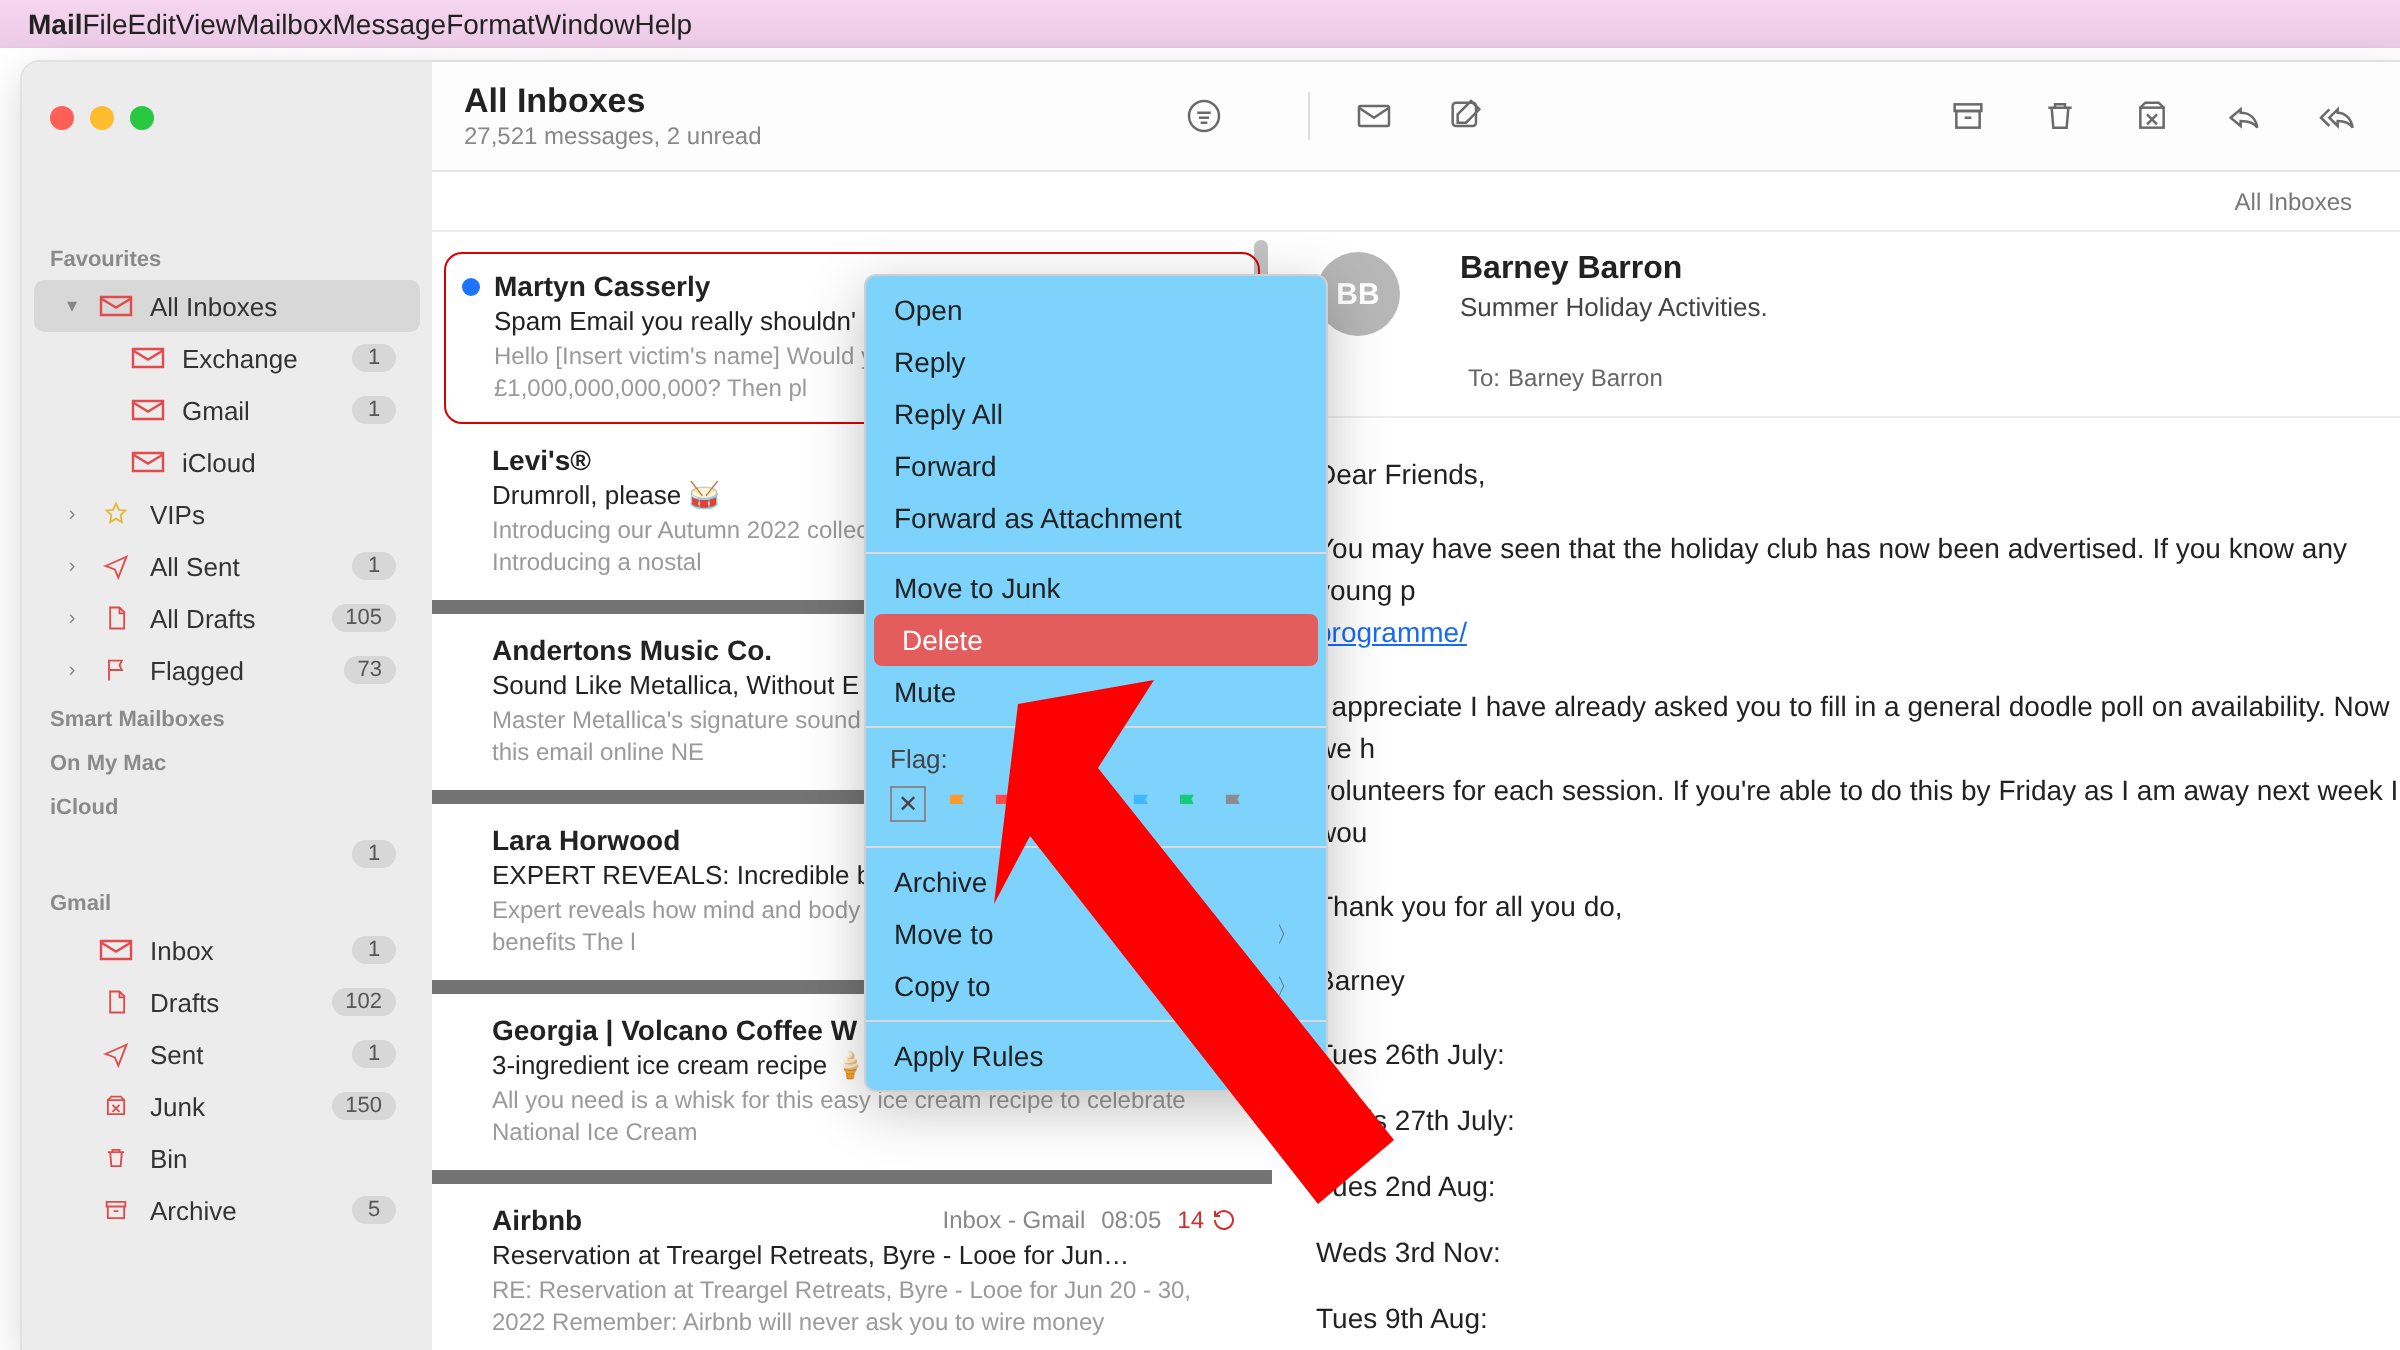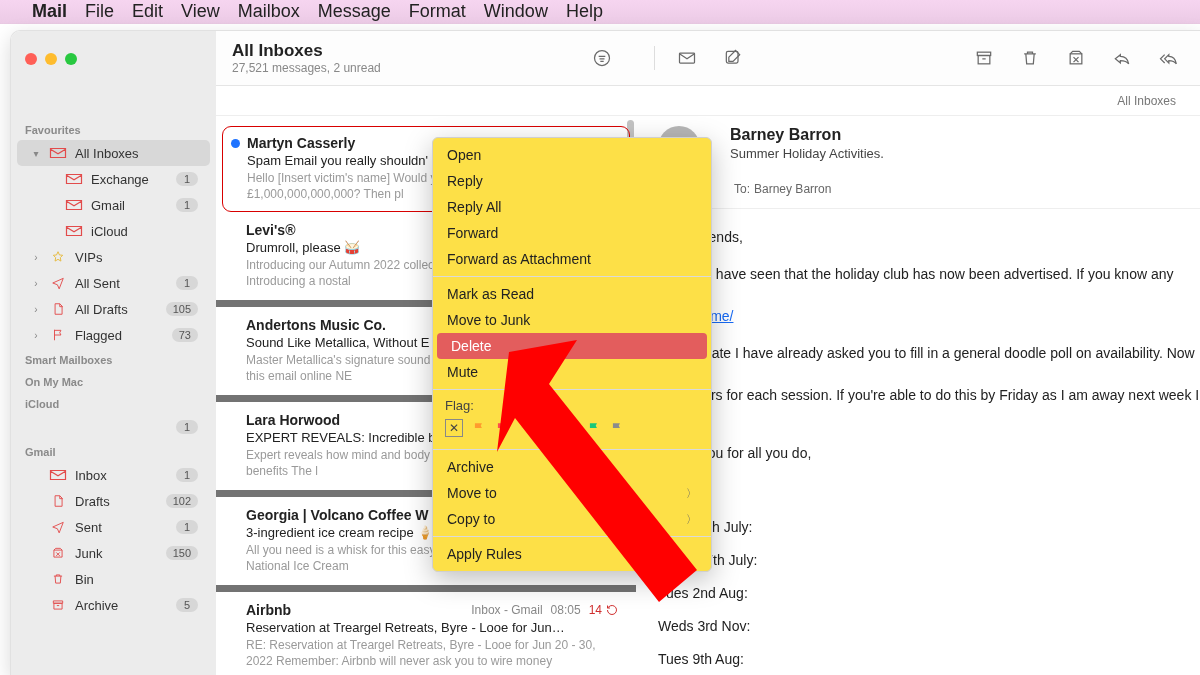--- a/index.html
+++ b/index.html
@@ -22,8 +22,7 @@
     display: flex;
     align-items: center;
     padding: 0 14px;
-    gap: 18px;
-    font-size: 18px;
+    font-size: 14px;
     color: #222;
     border-bottom: 1px solid rgba(0,0,0,.05);
   }

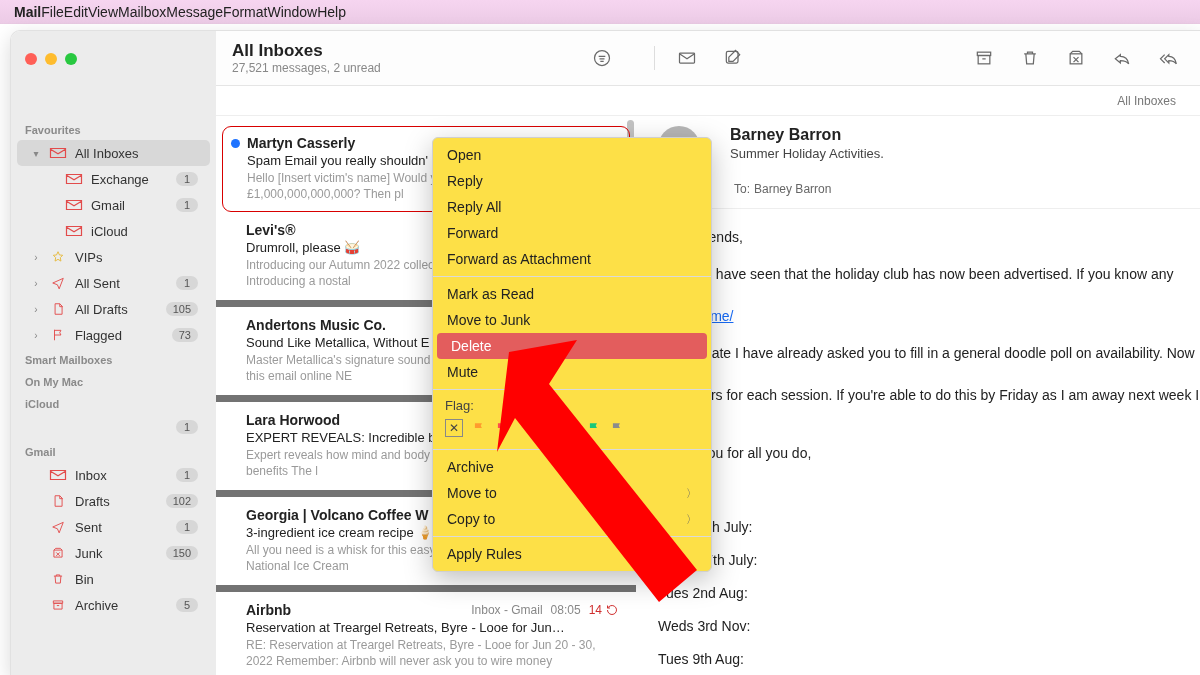--- a/index.html
+++ b/index.html
@@ -175,8 +175,8 @@
   .ctx {
     position:absolute;
     left: 432px; top: 137px;
-    width: 280px;
-    background:#fde047;
+    width: 232px;
+    background:#7dd3fc;
     border:1px solid #cfcfcf;
     border-radius:6px;
     box-shadow: 0 8px 28px rgba(0,0,0,.25);

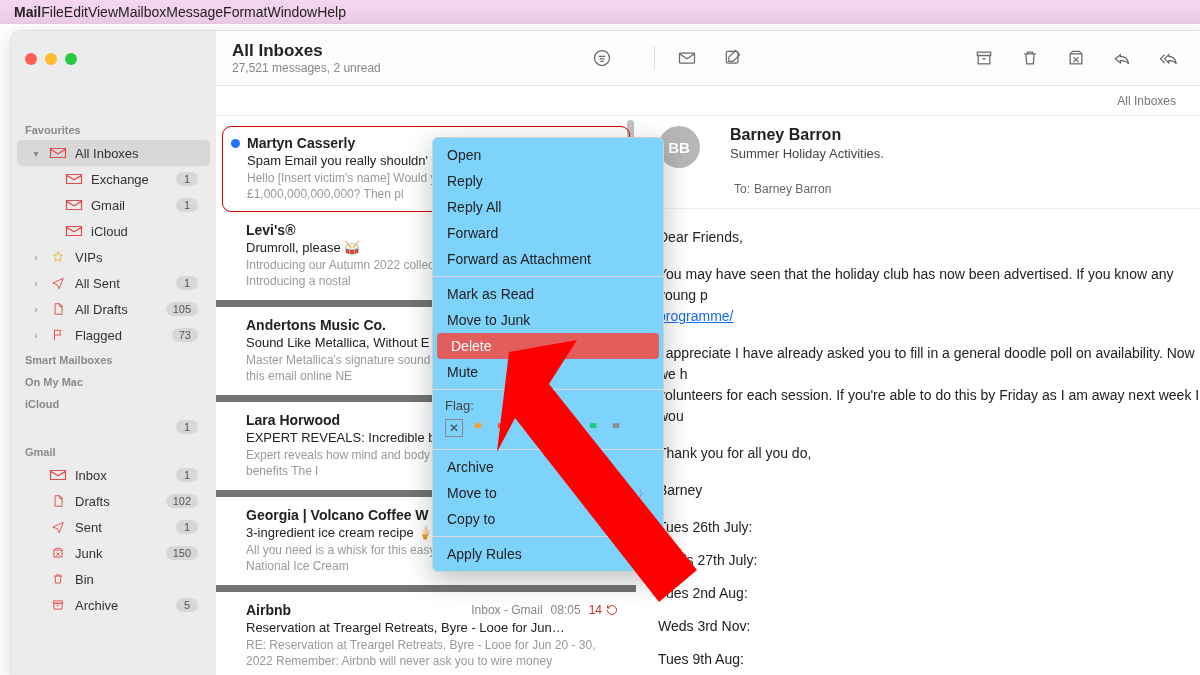--- a/index.html
+++ b/index.html
@@ -562,9 +562,6 @@
       <span>Forward as Attachment</span>
     </div>
     <div class="ctx-sep"></div>
-    <div class="ctx-item">
-      <span>Mark as Read</span>
-    </div>
     <div class="ctx-item">
       <span>Move to Junk</span>
     </div>

